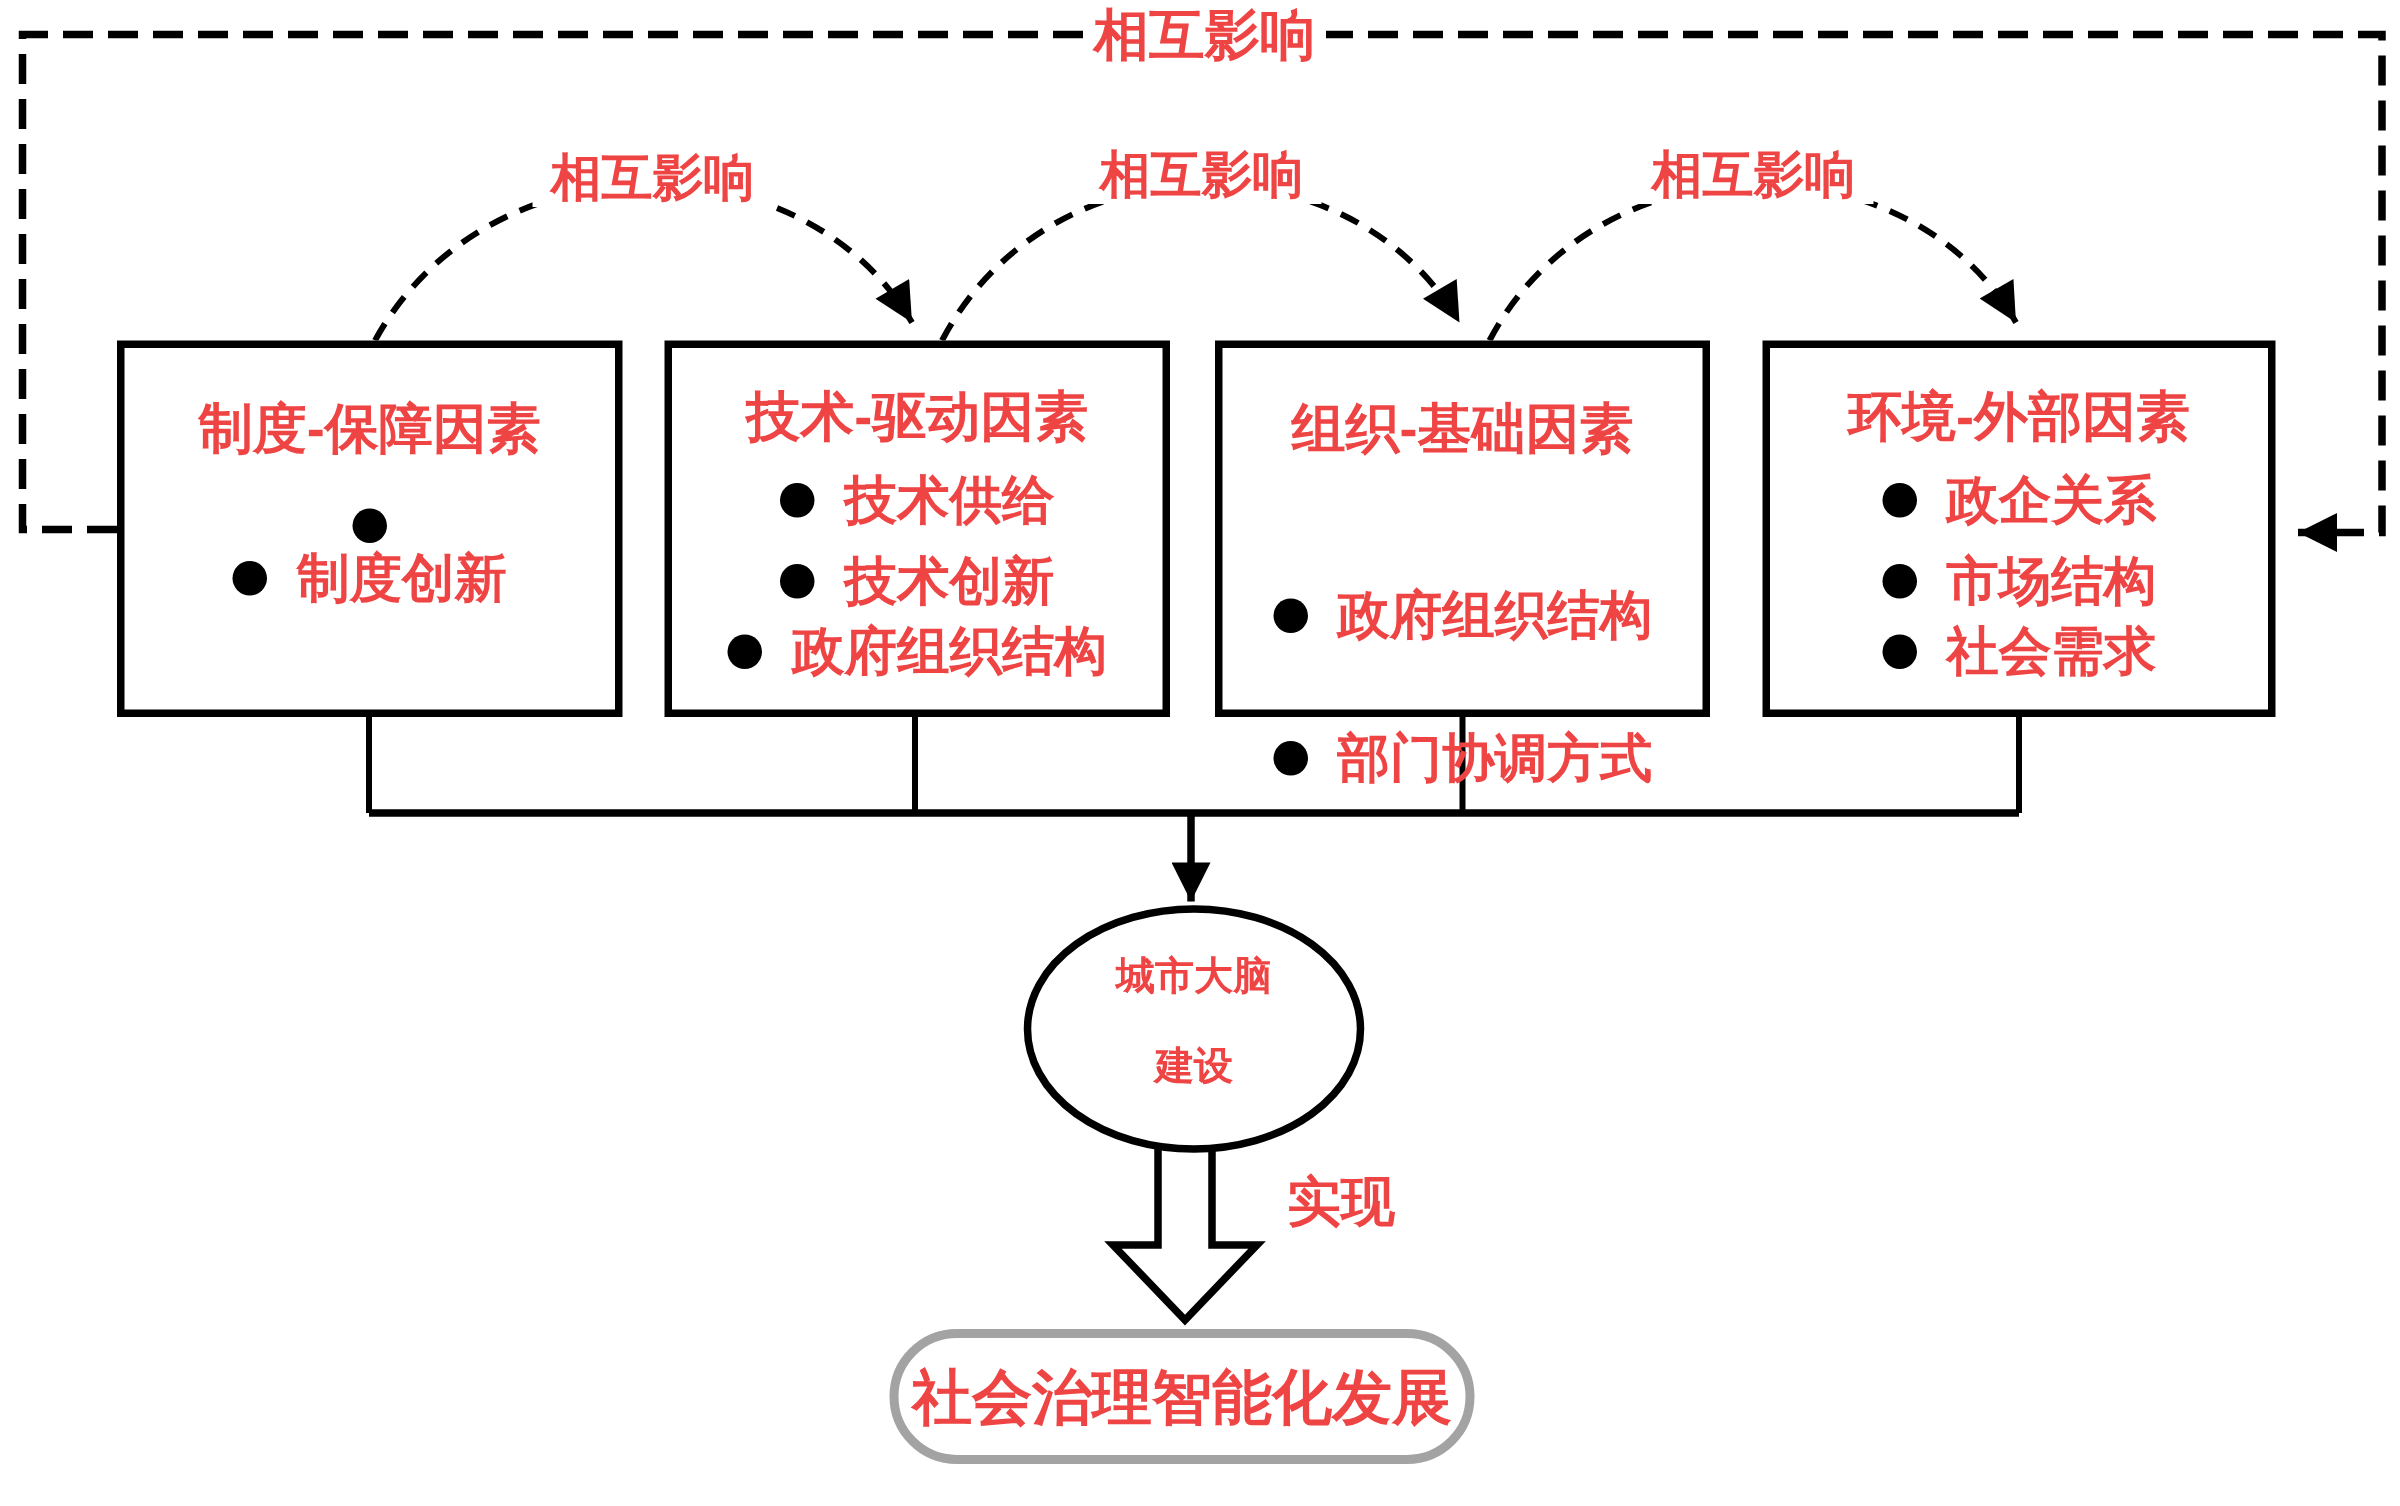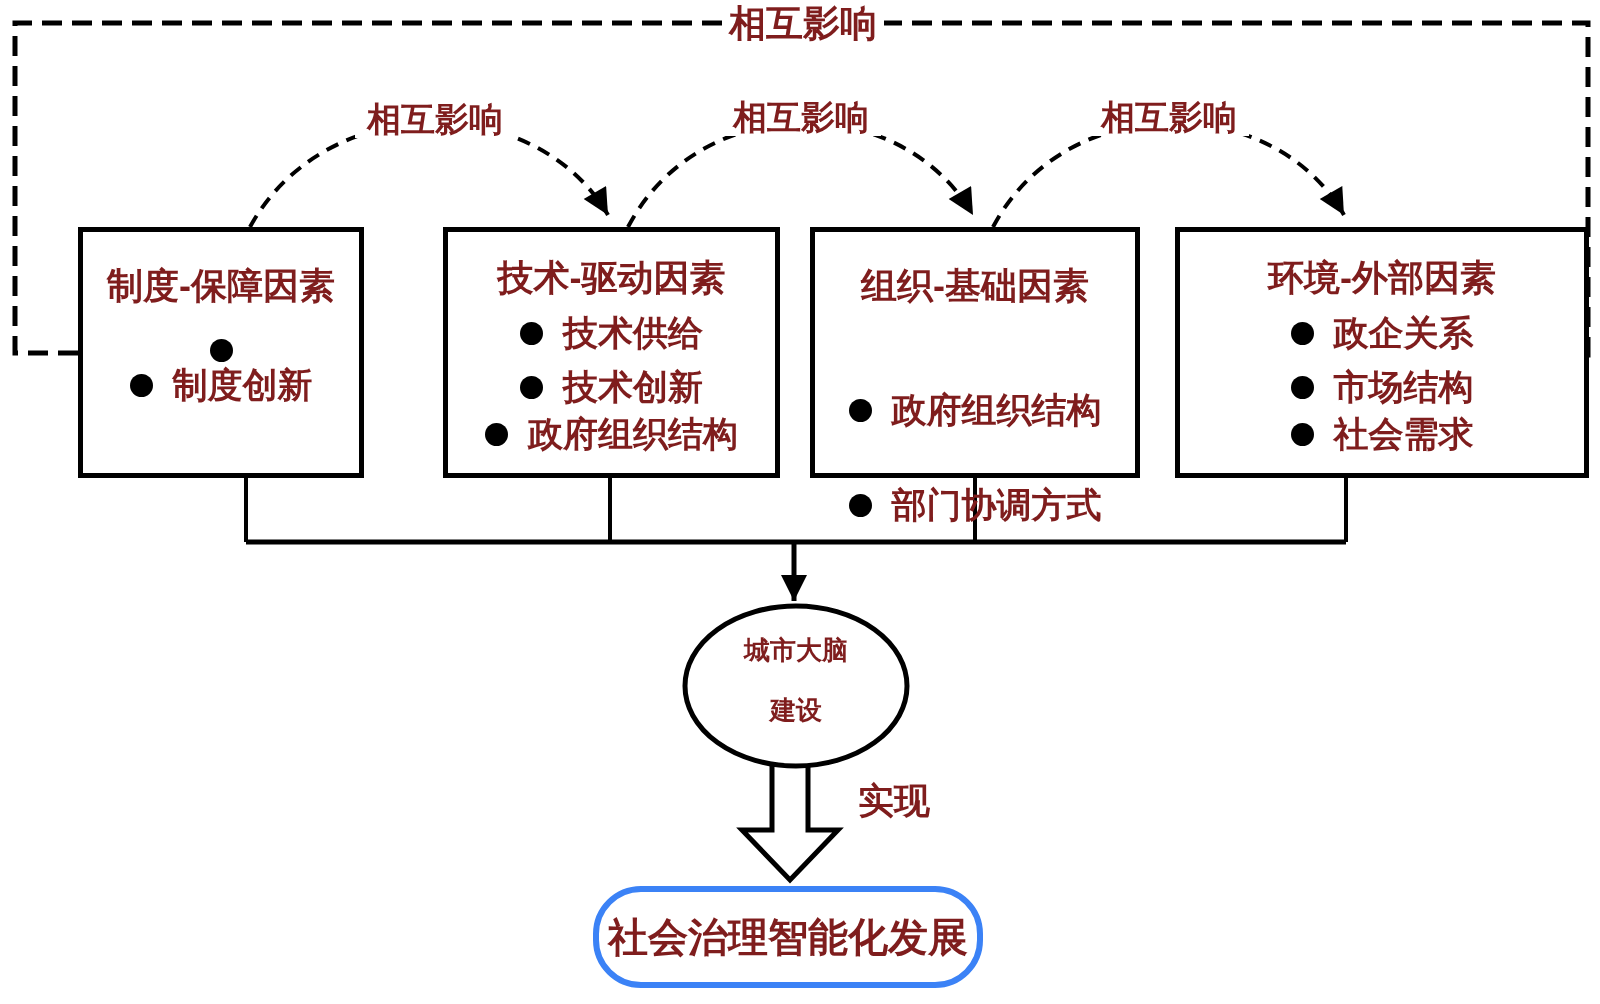--- a/index.html
+++ b/index.html
@@ -9,7 +9,7 @@
     height: 1004px;
     background: #ffffff;
     font-family: "Liberation Sans", "DejaVu Sans", sans-serif;
-    color: #7f1d1d;
+    color: #ef4444;
     overflow: hidden;
   }
   svg.wires { position: absolute; left: 0; top: 0; width: 1600px; height: 1004px; }

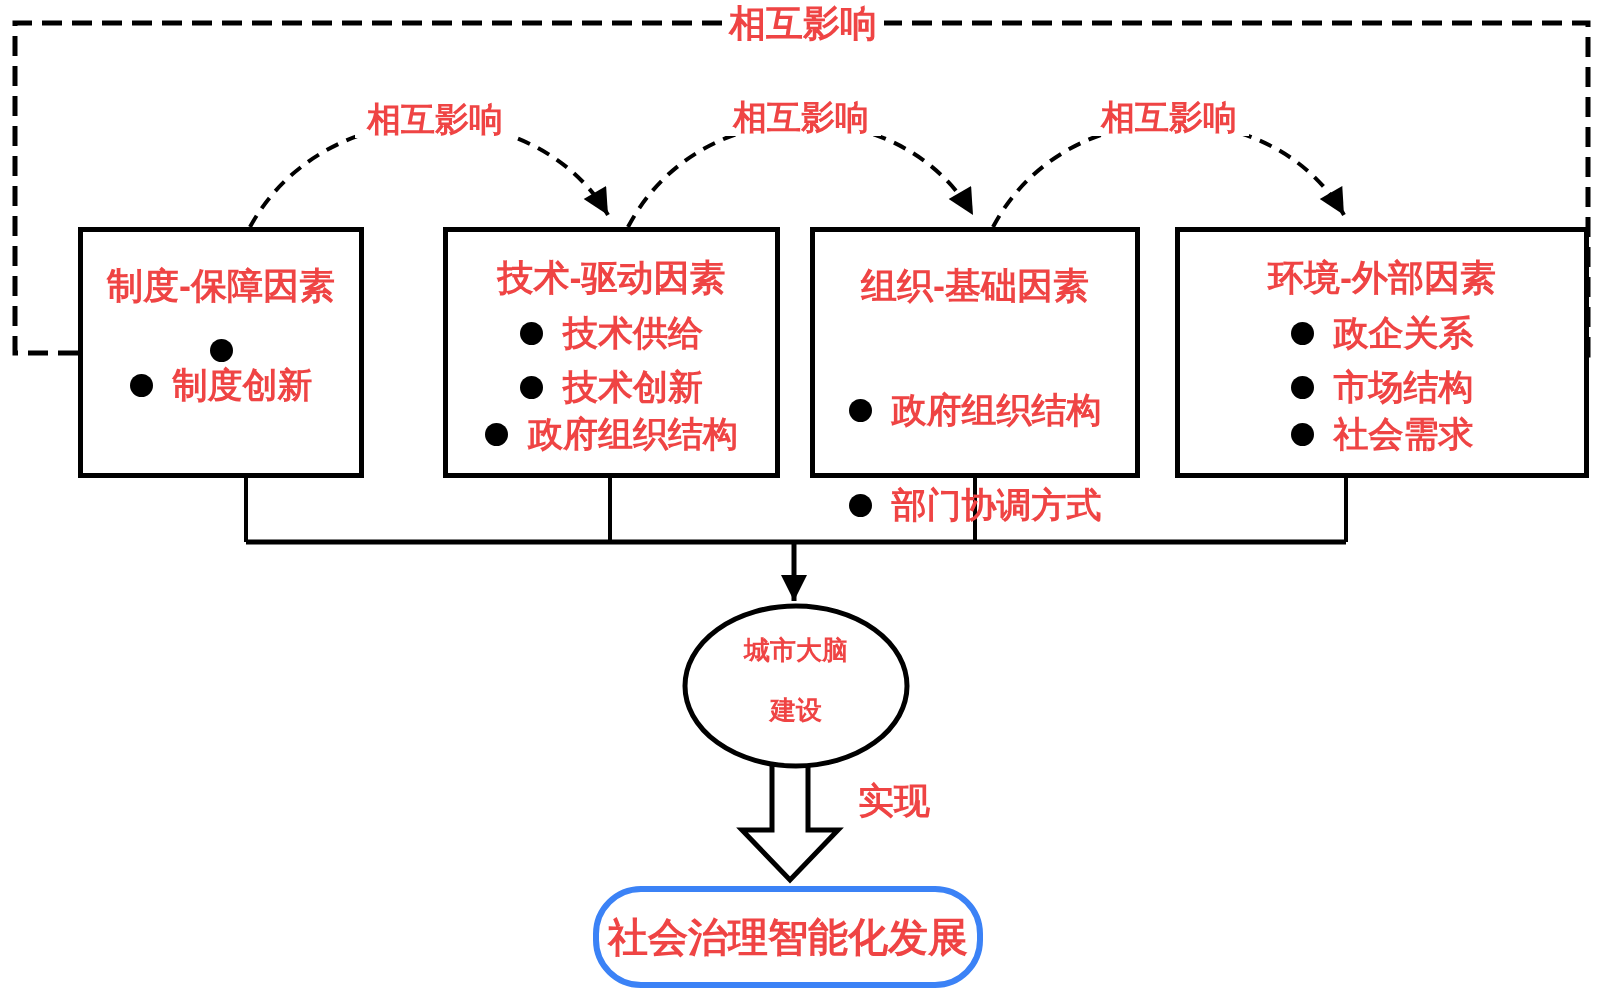--- a/index.html
+++ b/index.html
@@ -134,7 +134,7 @@
   <div class="lbl arc-lbl" style="left:721px; top:99px; width:152px;">相互影响</div>
   <div class="lbl arc-lbl" style="left:1089px; top:99px; width:152px;">相互影响</div>
 
-  <div class="factor-box b2" style="left:78px; width:286px;">
+  <div class="factor-box b2" style="left:78px; width:337px;">
     <div class="box-title">制度-保障因素</div>
     <div class="bullet-row">
       <span class="bullet-dot"></span>

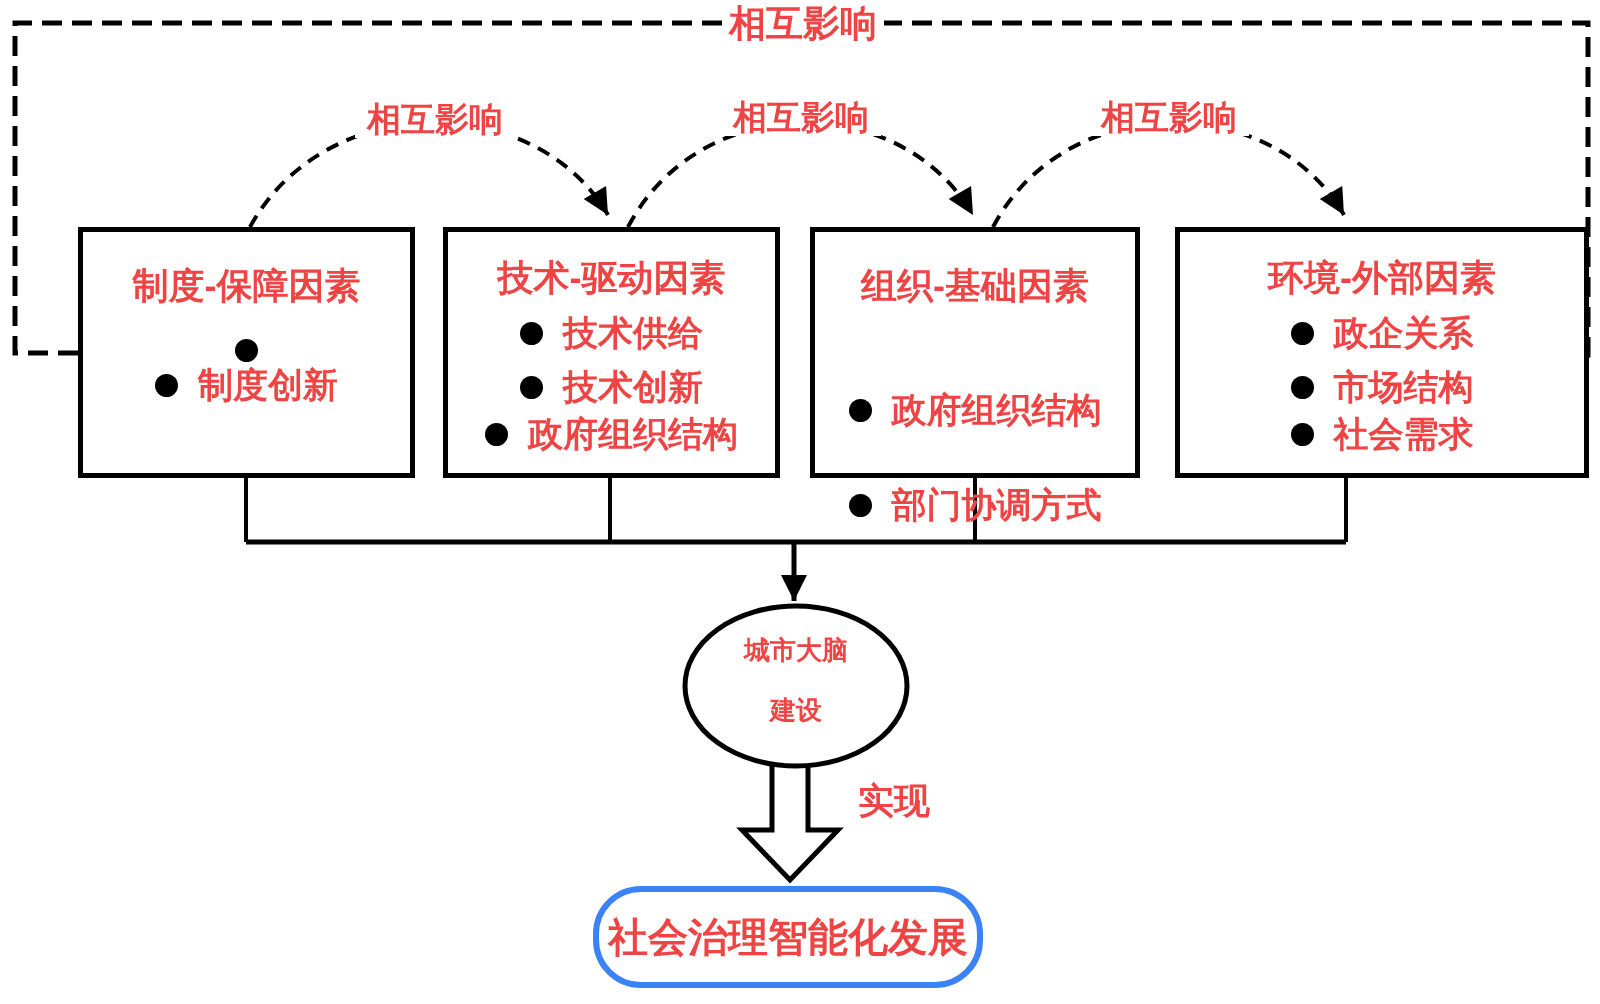--- a/index.html
+++ b/index.html
@@ -173,7 +173,7 @@
     </div>
   </div>
 
-  <div class="factor-box b3" style="left:1175px; width:414px;">
+  <div class="factor-box b3" style="left:1175px; width:342px;">
     <div class="box-title">环境-外部因素</div>
     <div class="bullet-row">
       <span class="bullet-dot"></span>

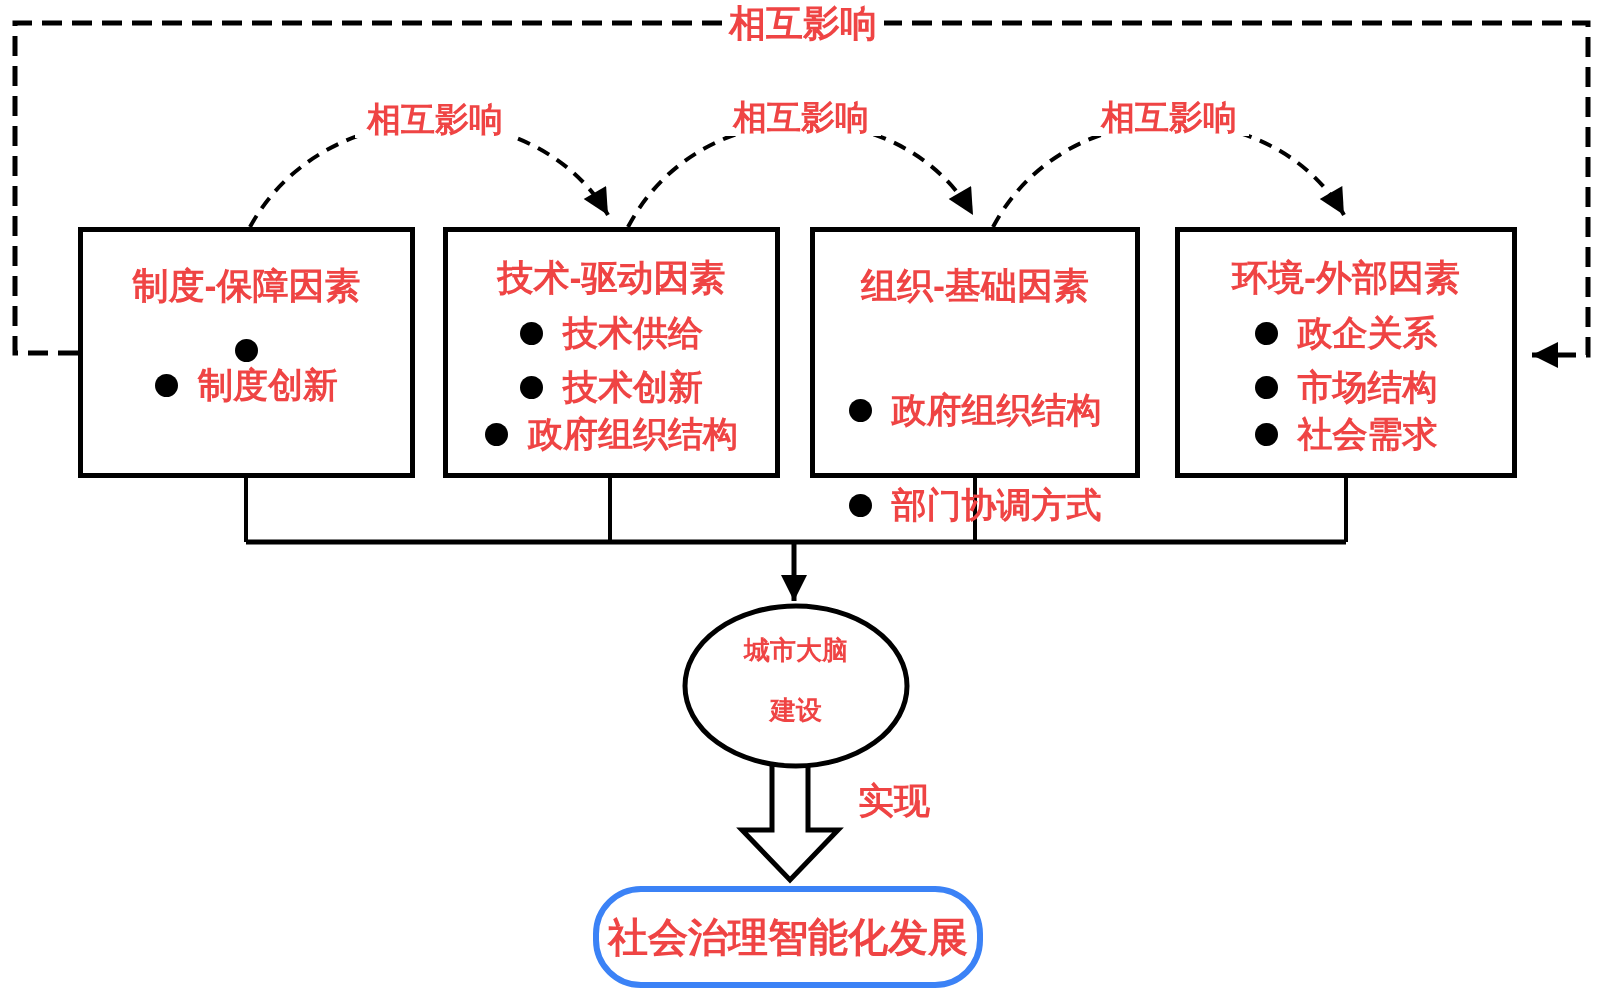--- a/index.html
+++ b/index.html
@@ -82,9 +82,9 @@
     left: 593px;
     top: 886px;
     width: 390px;
-    height: 102px;
+    height: 90px;
     box-sizing: border-box;
-    border: 6px solid #3b82f6;
+    border: 6px solid #a3a3a3;
     border-radius: 48px;
     background: #ffffff;
     display: flex;

